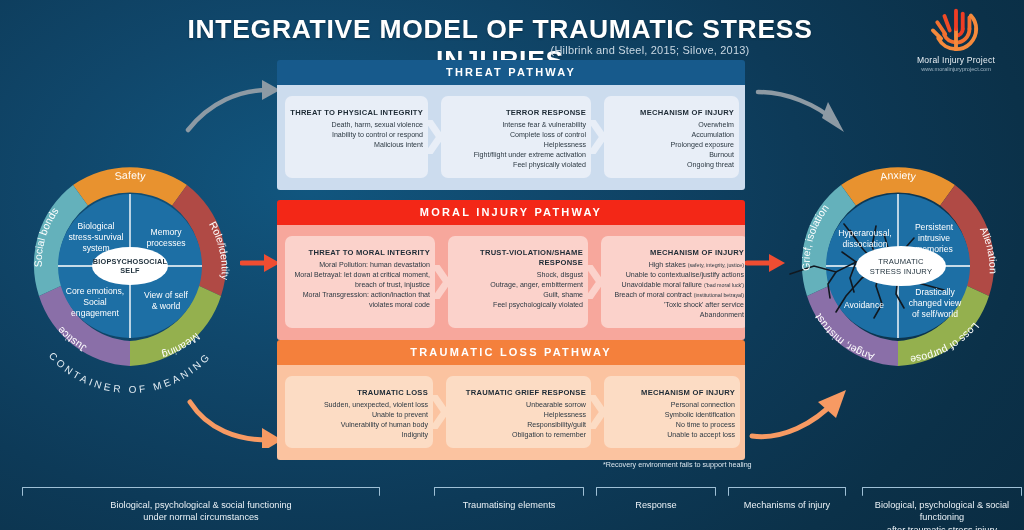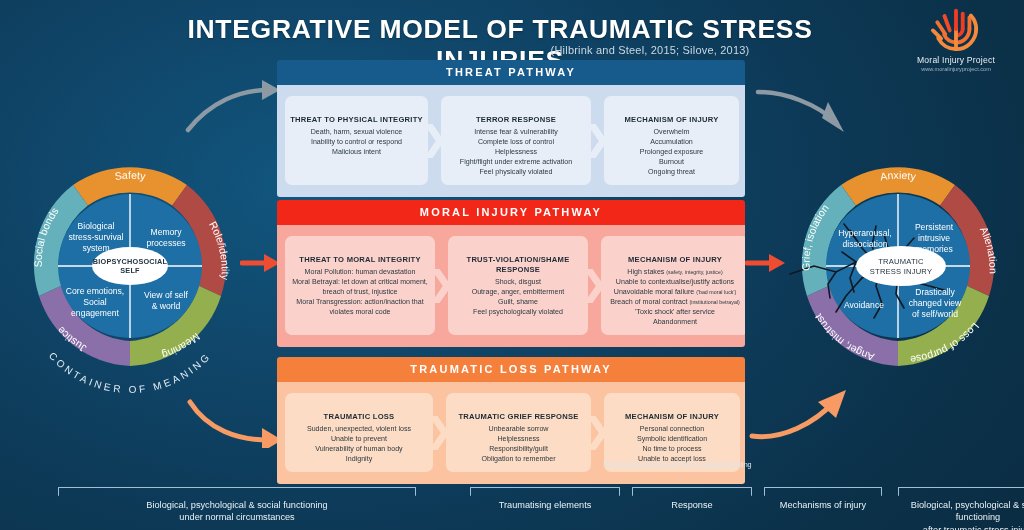--- a/index.html
+++ b/index.html
@@ -46,8 +46,8 @@
   .box {
     position: relative;
     border-radius: 7px;
-    padding: 19px 5px 8px 5px;
-    text-align: center;
+    padding: 12px 5px 8px 5px;
+    text-align: right;
     color: #22303c;
   }
   .box h4 {

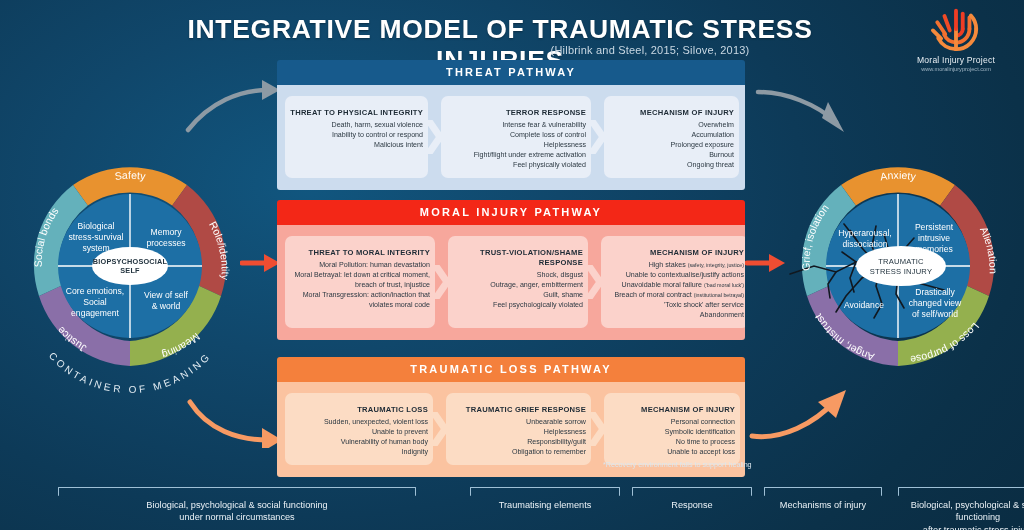--- a/index.html
+++ b/index.html
@@ -74,7 +74,7 @@
   #pathway-moral .box { background: #fbd2cb; }
 
   
-  #pathway-loss { top: 357px; }
+  #pathway-loss { top: 340px; }
   #pathway-loss .pathway-head { background: #f4803c; }
   #pathway-loss .pathway-body { background: #fbc3a0; }
   #pathway-loss .box { background: #fcdcc4; }

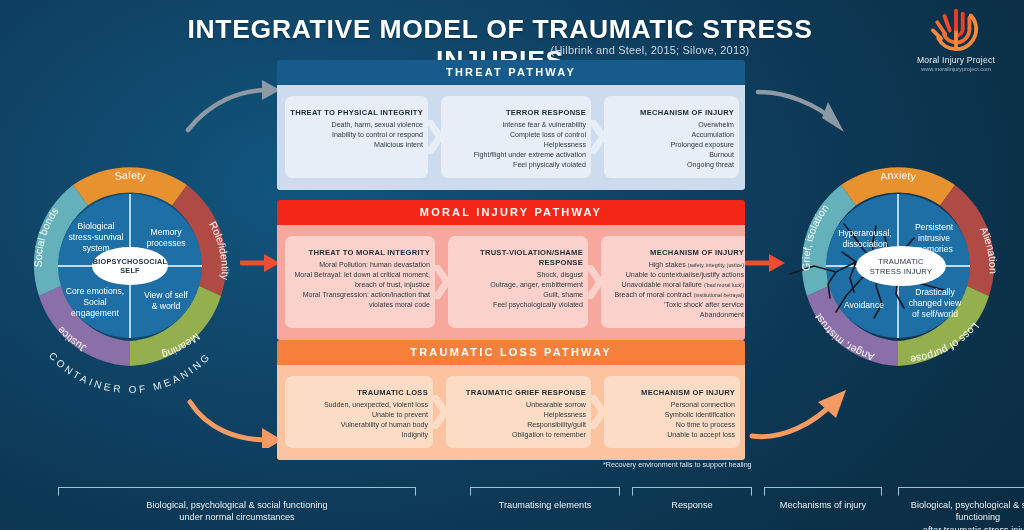--- a/index.html
+++ b/index.html
@@ -433,7 +433,7 @@
 
 <div id="recovery-note">*Recovery environment fails to support healing</div>
 
-<div id="bottom-real" style="position:absolute; left:0; top:487px; width:907px; height:43px;margin-left:36px;">
+<div id="bottom-real" style="position:absolute; left:0; top:487px; width:907px; height:43px;">
   <div class="brk" style="left:22px; width:358px;">
     <div class="bar"></div>
     <div class="cap">

